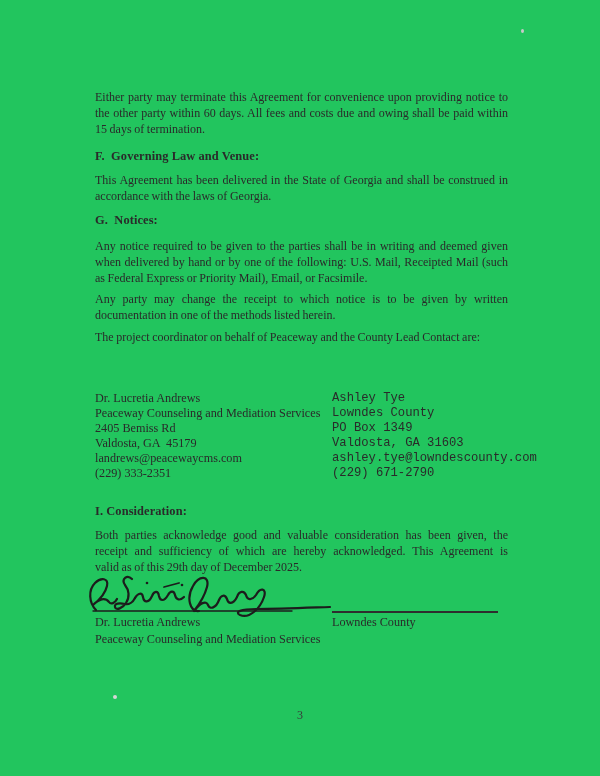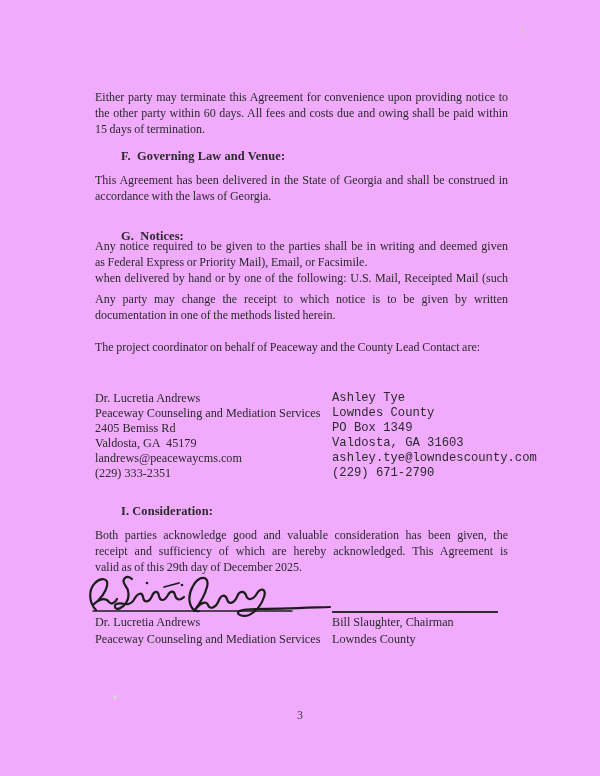--- a/index.html
+++ b/index.html
@@ -18,7 +18,7 @@
   .page {
     position: absolute;
     inset: 0;
-    background: #f0abfc;
+    background: #22c55e;
   }
   .block {
     position: absolute;

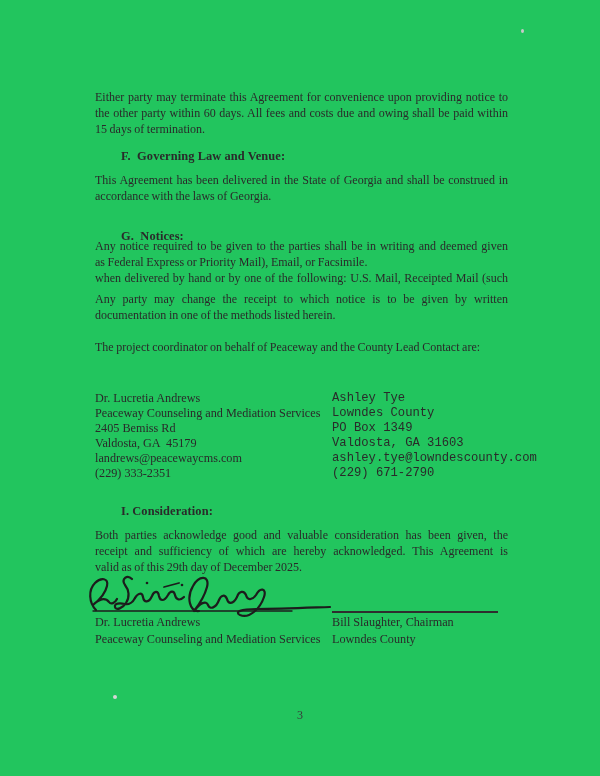--- a/index.html
+++ b/index.html
@@ -41,7 +41,6 @@
     font-size: 12.4px;
     white-space: pre-wrap;
     letter-spacing: 0.1px;
-    margin-left: 26px;
   }
   .contact-col {
     position: absolute;

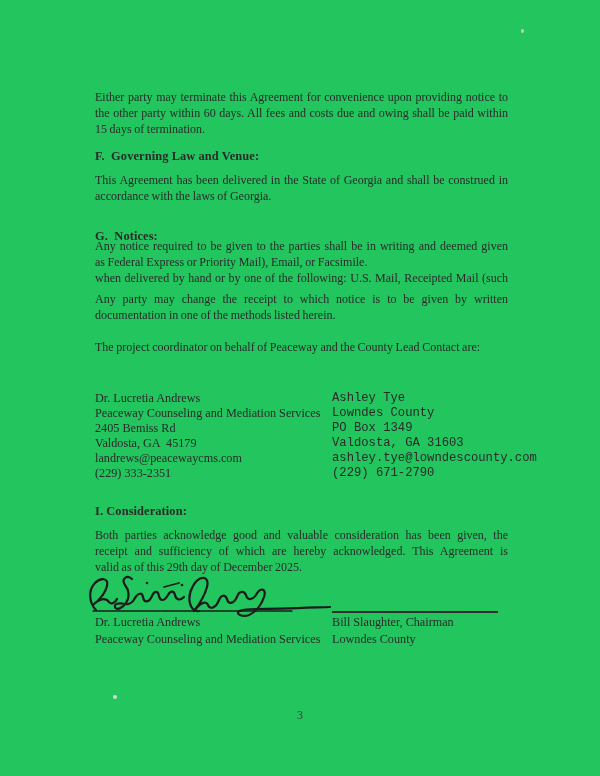--- a/index.html
+++ b/index.html
@@ -111,7 +111,7 @@
     <div class="jline last">accordance with the laws of Georgia.</div>
   </div>
 
-  <div class="block heading" style="top:228px">G.  Notices:</div>
+  <div class="block heading" style="top:212px">G.  Notices:</div>
   <div class="block" style="top:238px">
     <div class="jline">Any notice required to be given to the parties shall be in writing and deemed given</div>
     <div class="jline last">as Federal Express or Priority Mail), Email, or Facsimile.</div>

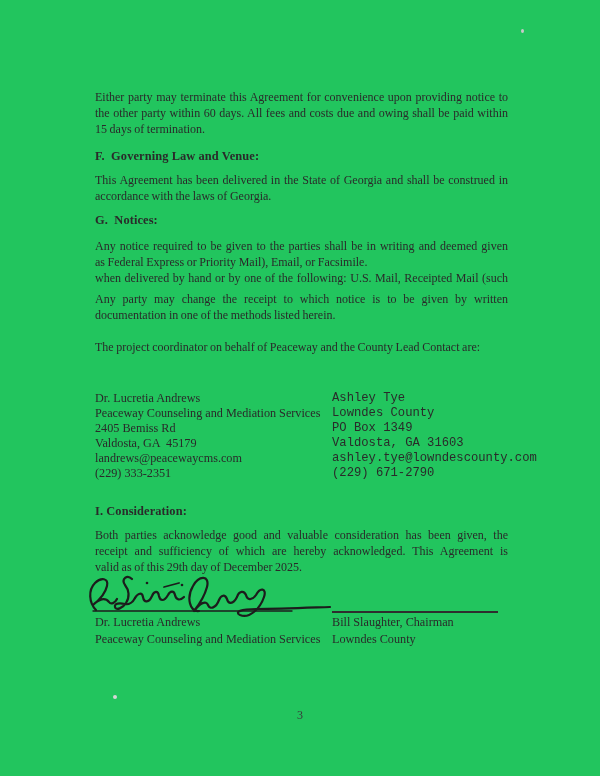--- a/index.html
+++ b/index.html
@@ -114,8 +114,8 @@
   <div class="block heading" style="top:212px">G.  Notices:</div>
   <div class="block" style="top:238px">
     <div class="jline">Any notice required to be given to the parties shall be in writing and deemed given</div>
+    <div class="jline">when delivered by hand or by one of the following: U.S. Mail, Receipted Mail (such</div>
     <div class="jline last">as Federal Express or Priority Mail), Email, or Facsimile.</div>
-    <div class="jline">when delivered by hand or by one of the following: U.S. Mail, Receipted Mail (such</div>
   </div>
   <div class="block" style="top:291px">
     <div class="jline">Any party may change the receipt to which notice is to be given by written</div>

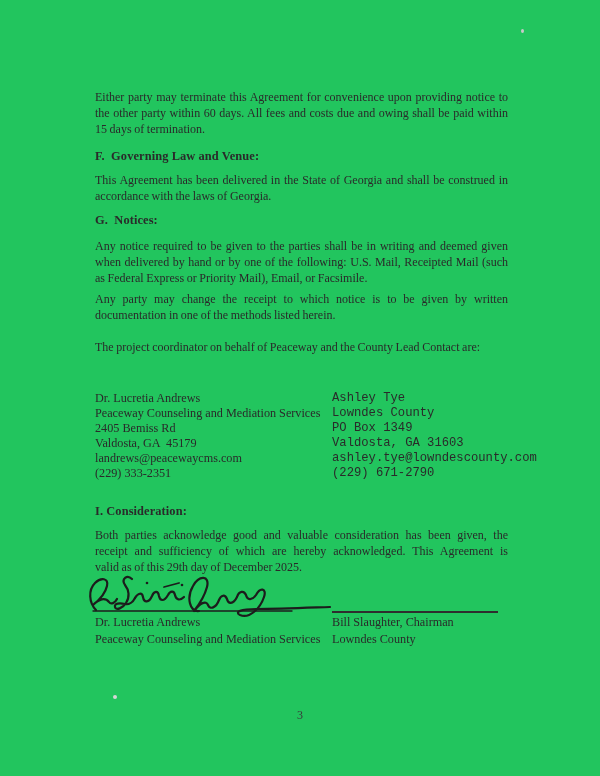--- a/index.html
+++ b/index.html
@@ -121,7 +121,7 @@
     <div class="jline">Any party may change the receipt to which notice is to be given by written</div>
     <div class="jline last">documentation in one of the methods listed herein.</div>
   </div>
-  <div class="block" style="top:339px">
+  <div class="block" style="top:329px">
     <div class="jline last">The project coordinator on behalf of Peaceway and the County Lead Contact are:</div>
   </div>
 

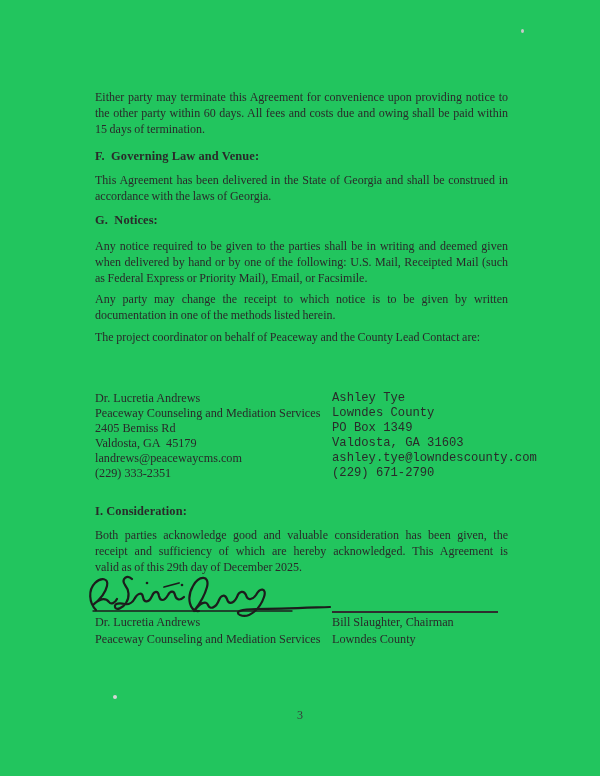--- a/index.html
+++ b/index.html
@@ -174,7 +174,6 @@
     <div>Peaceway Counseling and Mediation Services</div>
   </div>
   <div class="sig-label-col" style="left:332px; width:190px;">
-    <div>Bill Slaughter, Chairman</div>
     <div>Lowndes County</div>
   </div>
 

